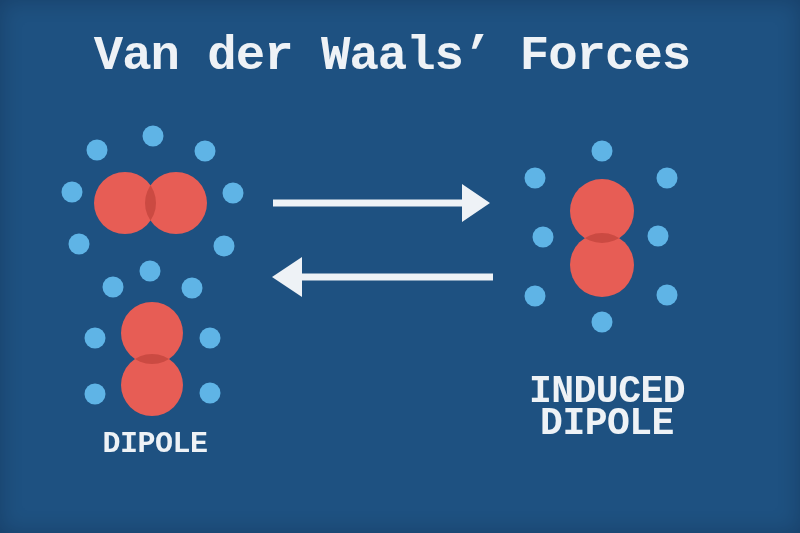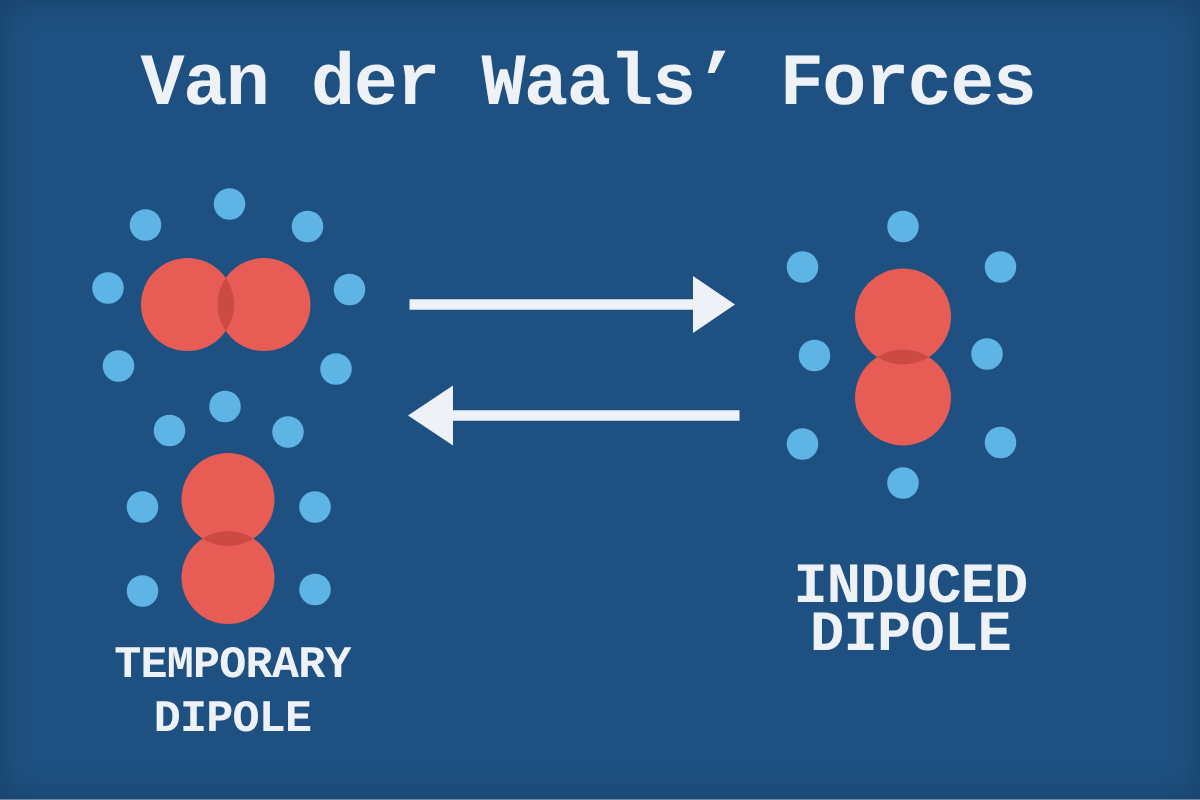--- a/index.html
+++ b/index.html
@@ -123,7 +123,6 @@
   </svg>
 
   <div class="label label-left">
-    <span>TEMPORARY</span>
     <span>DIPOLE</span>
   </div>
 

